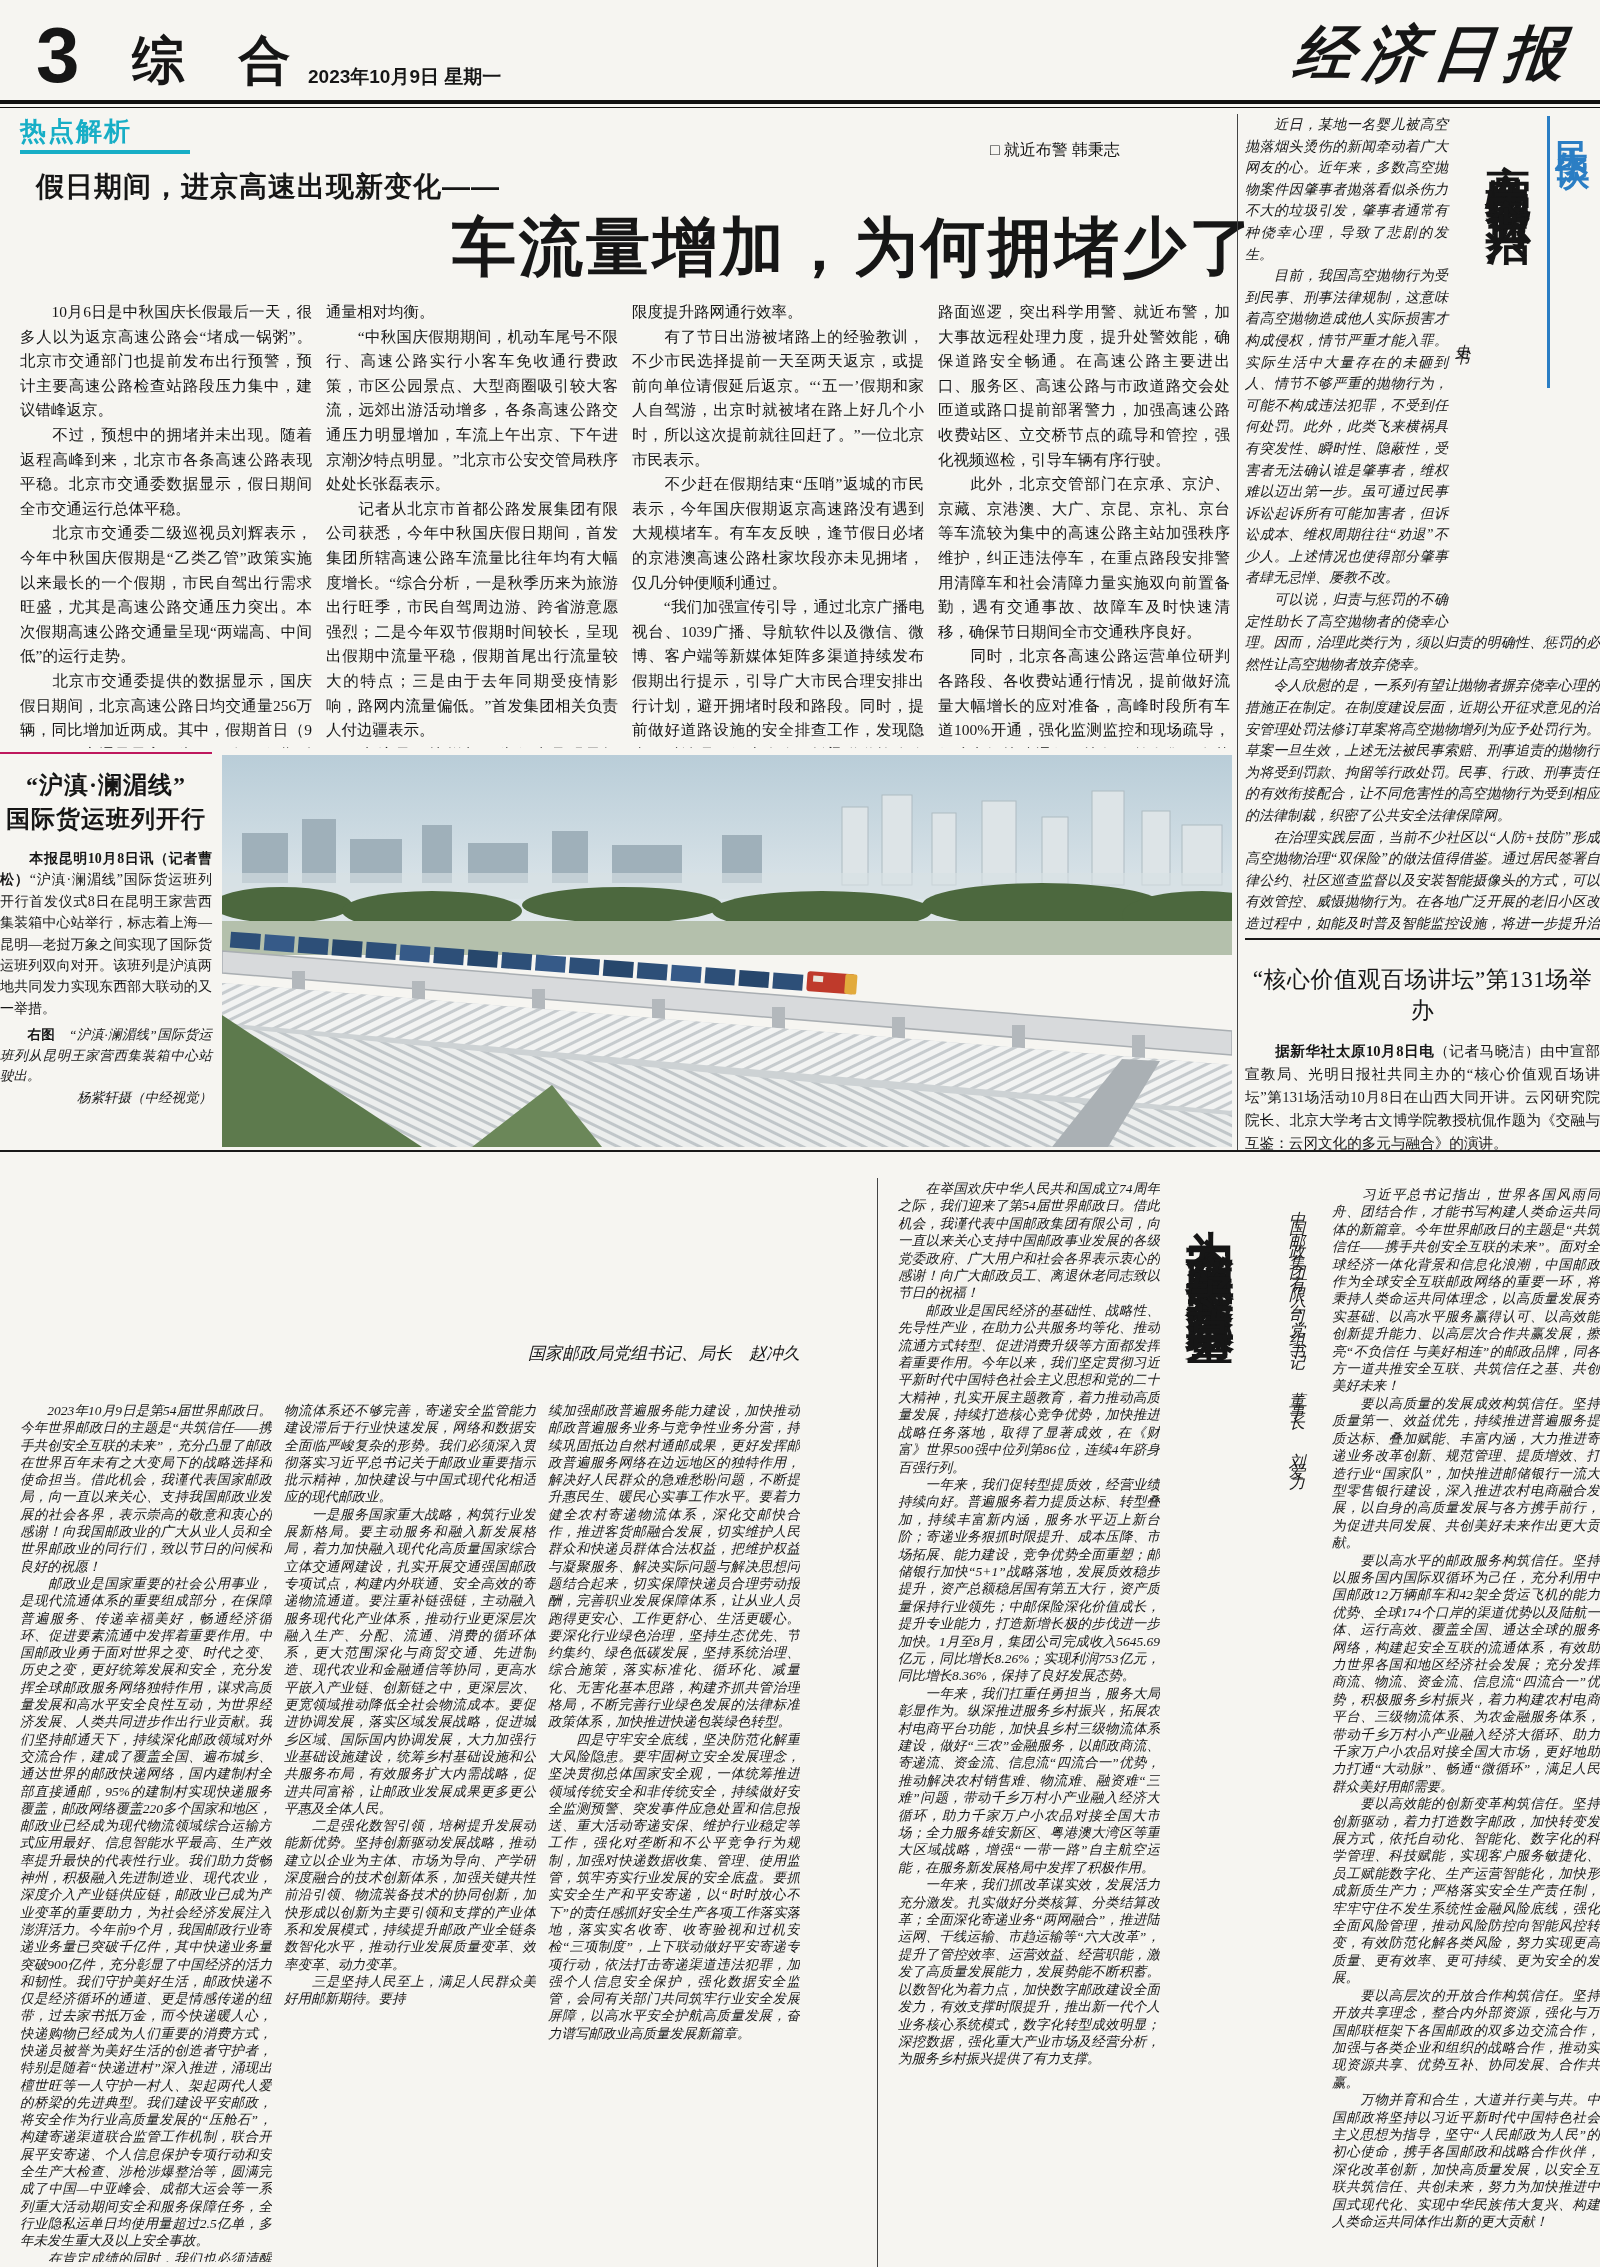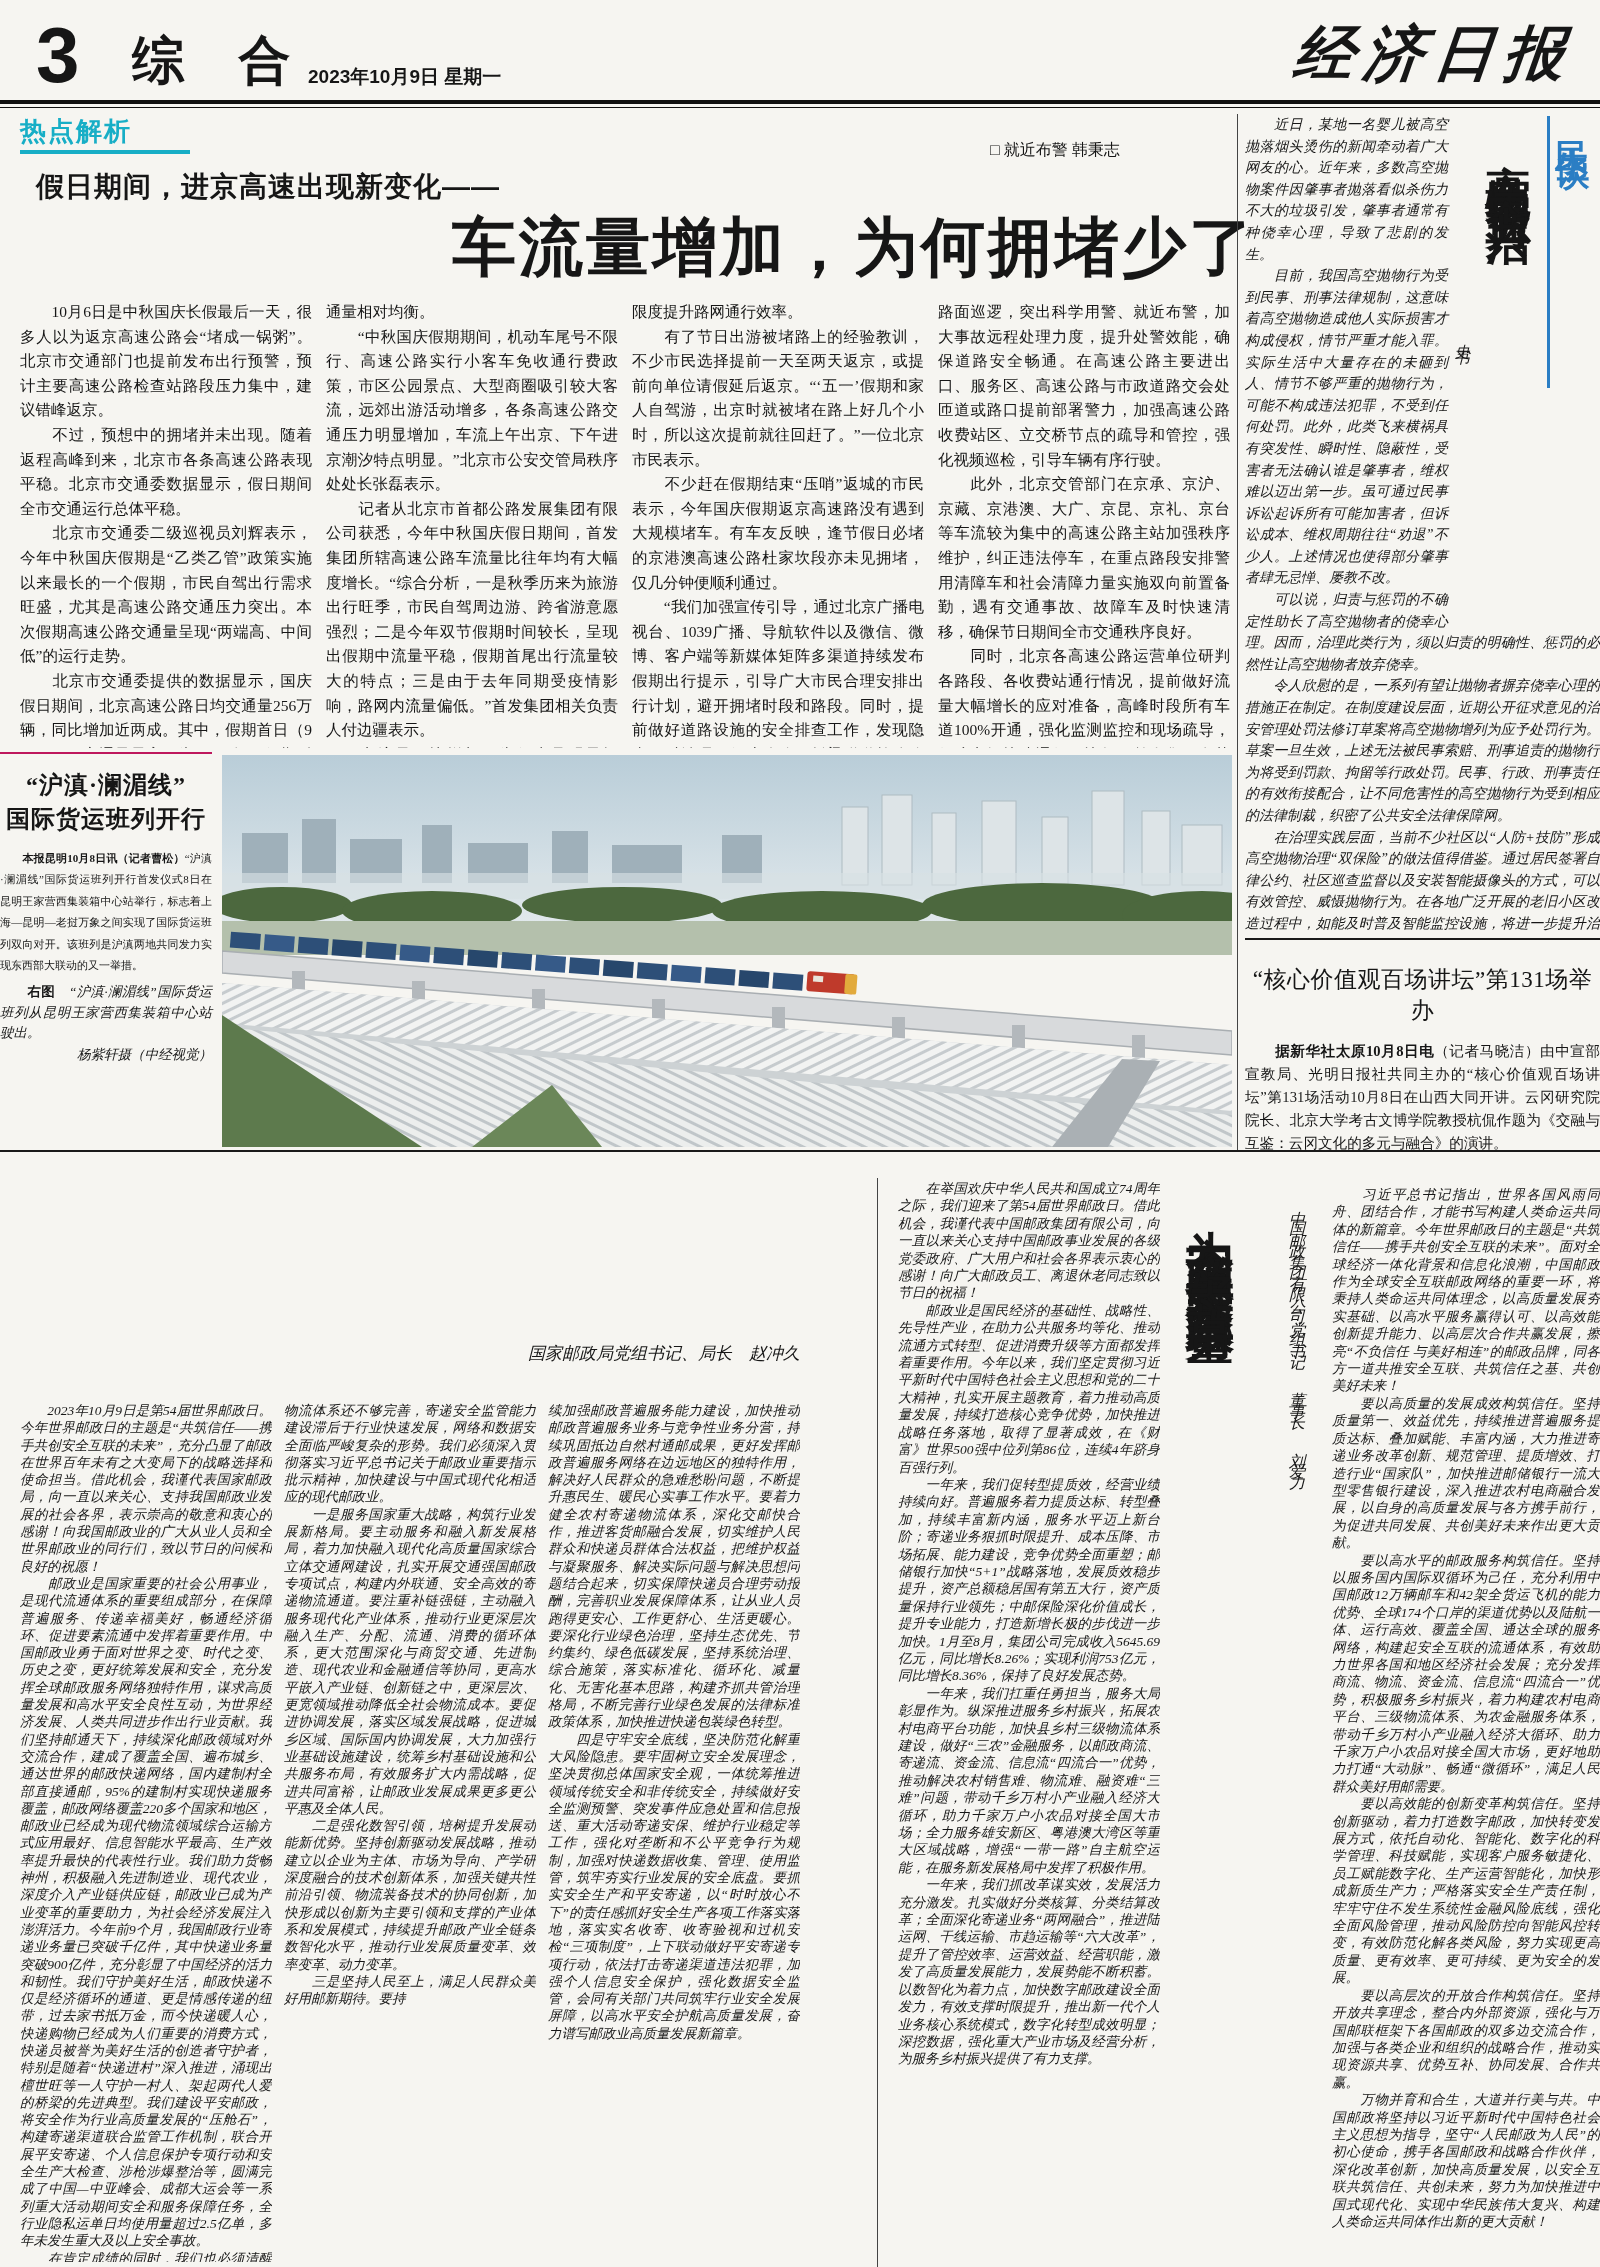--- a/index.html
+++ b/index.html
@@ -30,7 +30,7 @@
   
   .railbox{left:0;top:752px;width:212px;height:398px;border-top:2px solid #be185d;padding-top:14px;box-sizing:border-box;}
   .railttl{text-align:center;font-size:24px;font-weight:900;line-height:34px;letter-spacing:1px;}
-  .railbody{margin-top:12px;font-size:11px;line-height:21.4px;text-align:justify;}
+  .railbody{margin-top:12px;font-size:14px;line-height:21.4px;text-align:justify;}
   .railcap{margin-top:6px;font-size:13.5px;line-height:20.5px;text-align:justify;}
   .railcredit{text-align:right;font-size:13.5px;margin-top:2px;}
   

